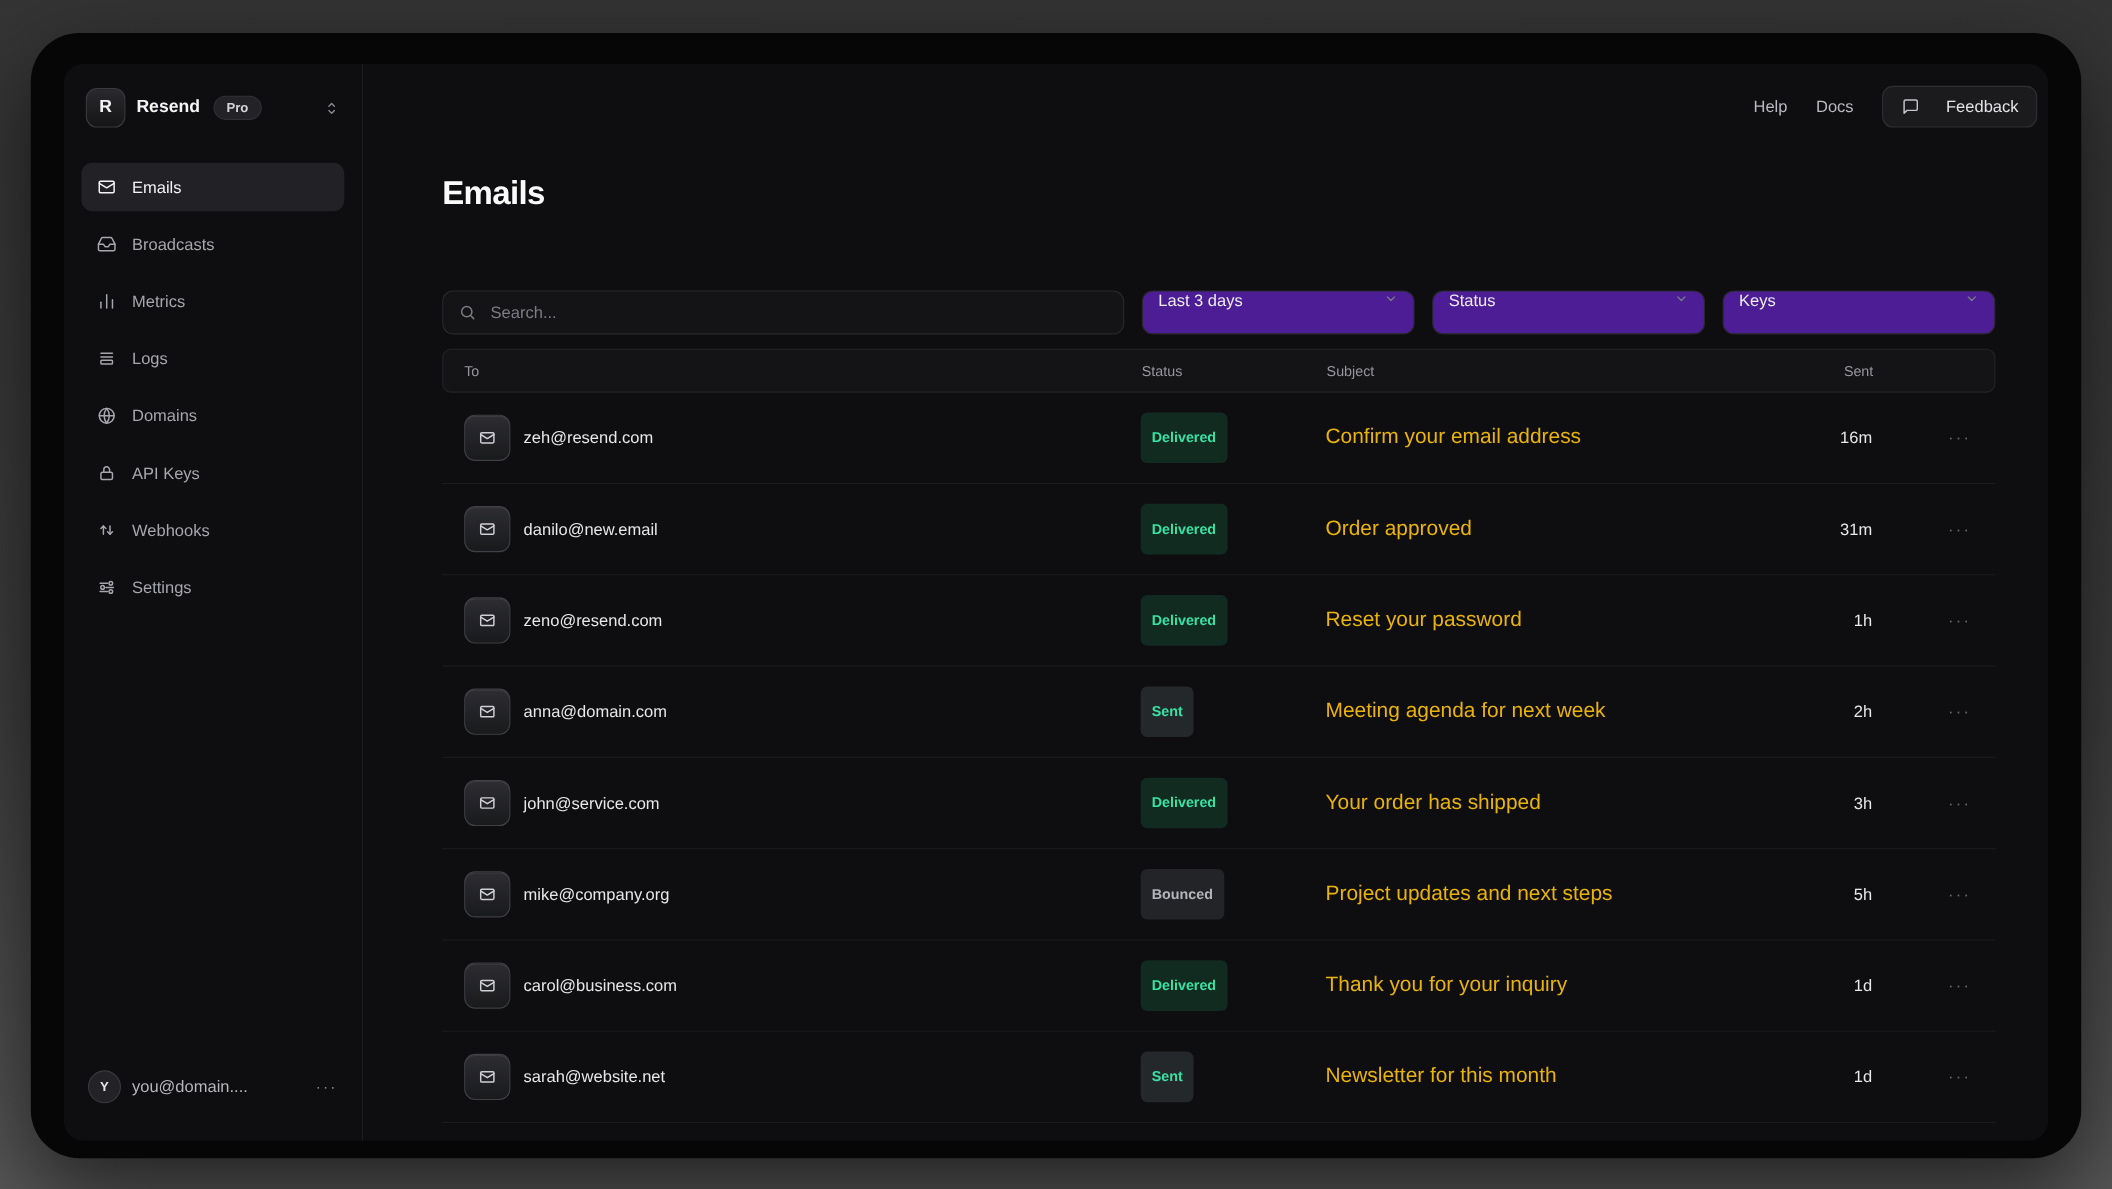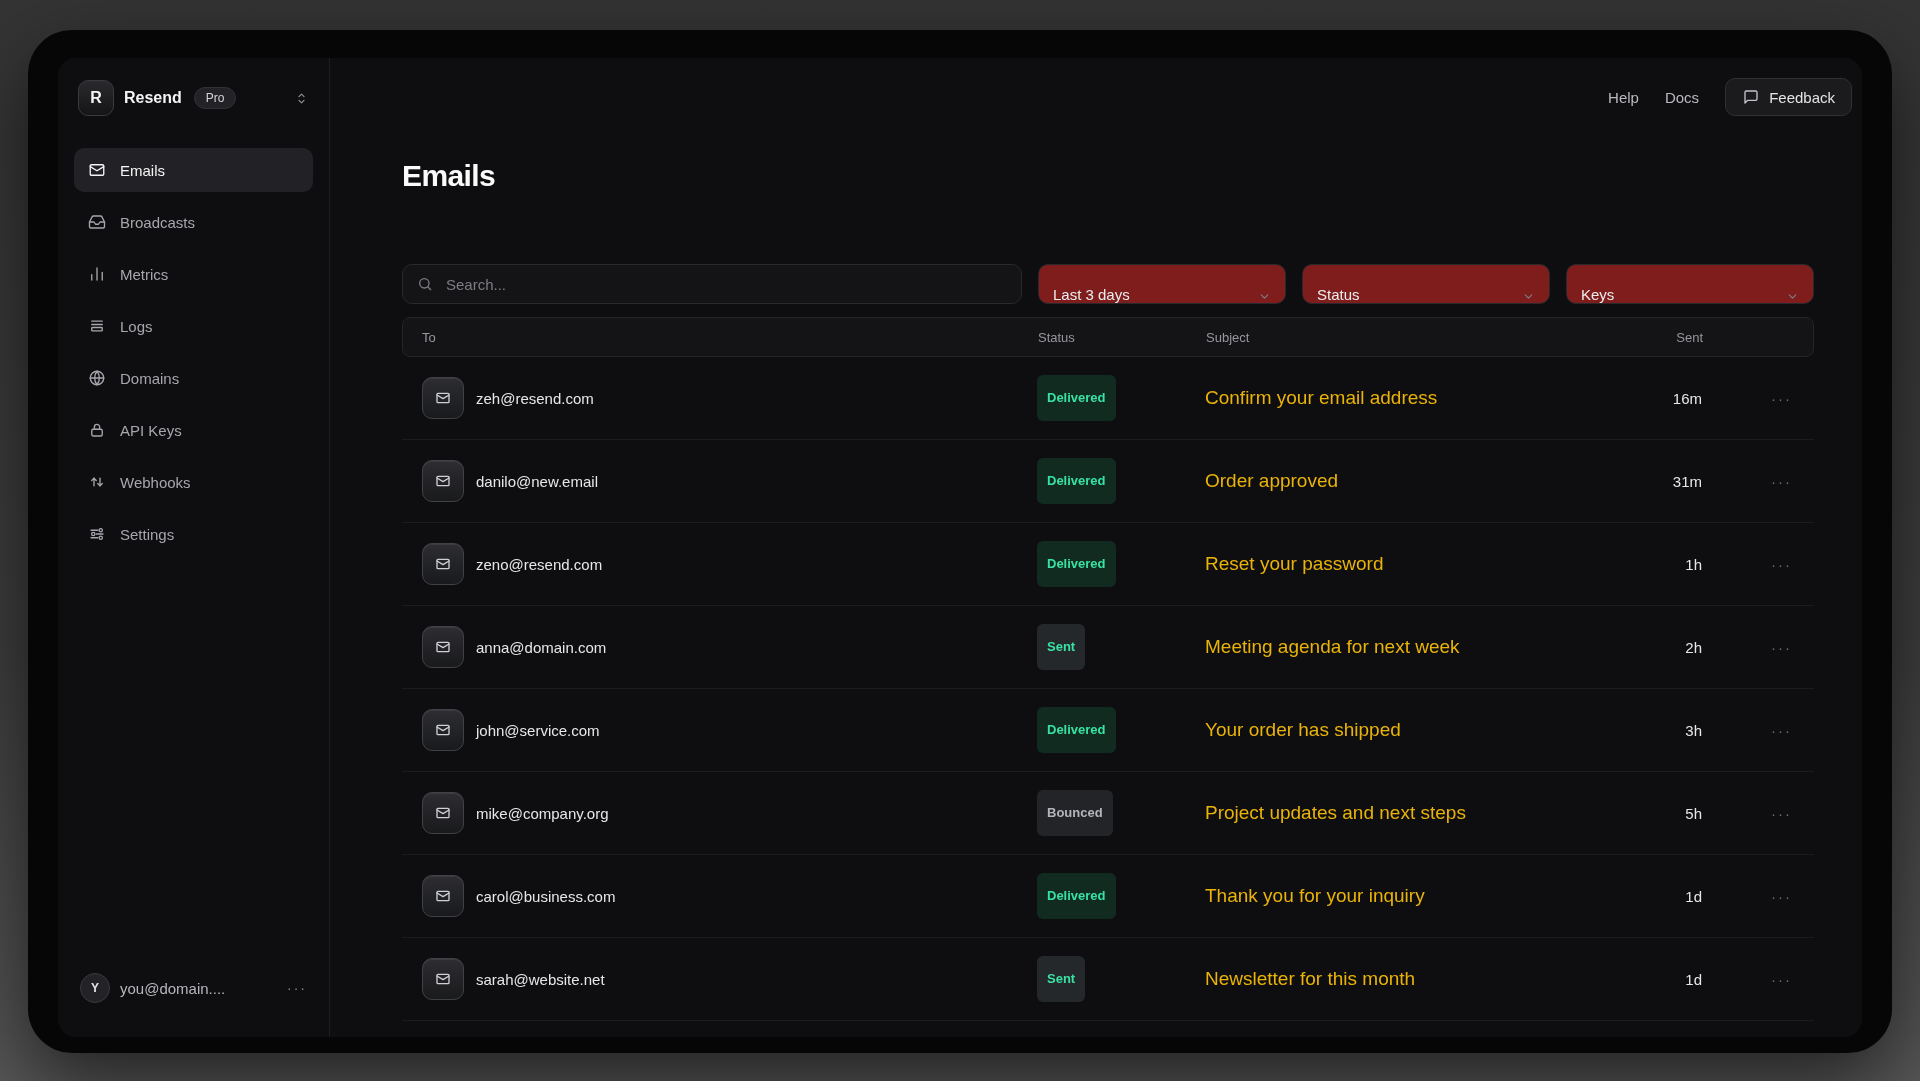--- a/index.html
+++ b/index.html
@@ -20,7 +20,7 @@
     display:grid;place-items:center;color:#f4f4f5;font-size:16px;font-weight:800;}
   .brand-name{font-size:16px;font-weight:700;color:#f4f4f5;}
   .plan-pill{margin-left:2px;padding:3px 11px;border-radius:999px;background:#232327;
-    border:1px solid #303036;color:#d4d4d8;font-size:12px;font-weight:400;}
+    border:1px solid #303036;color:#d4d4d8;font-size:12px;font-weight:700;}
   .unfold{margin-left:auto;color:#8a8a90;display:grid;place-items:center;}
   .nav{margin-top:30px;display:flex;flex-direction:column;gap:8px;}
   .nav-item{height:44px;border-radius:10px;display:flex;align-items:center;gap:14px;

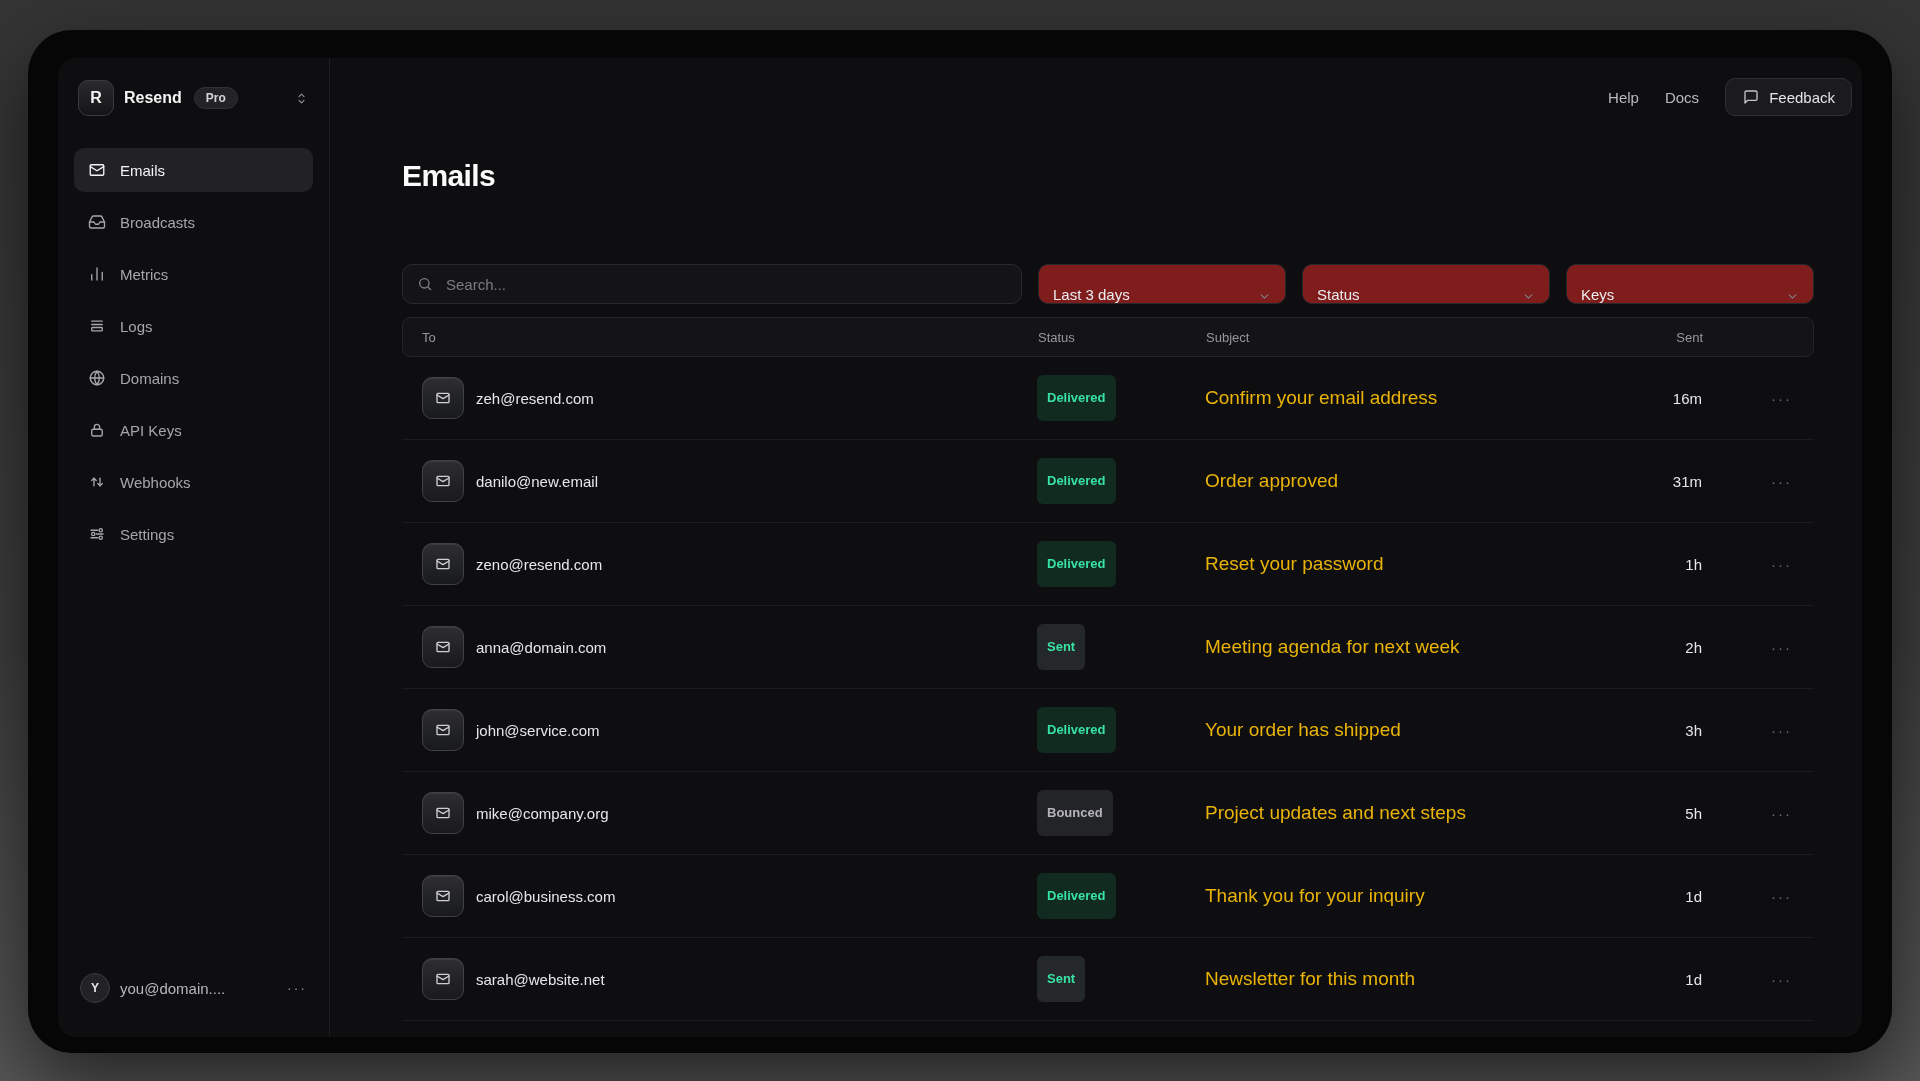--- a/index.html
+++ b/index.html
@@ -39,7 +39,7 @@
     margin-top:20px;margin-right:-38px;height:38px;}
   .top-link{font-size:15px;color:#b9b9bf;cursor:pointer;}
   .feedback-btn{height:38px;padding:0 16px;border-radius:10px;background:#1b1b1e;
-    border:1px solid #2f2f34;color:#e4e4e7;display:flex;align-items:center;gap:9px;
+    border:1px solid #2f2f34;color:#e4e4e7;display:flex;align-items:center;gap:23px;
     font-size:15px;cursor:pointer;}
   .feedback-btn .nav-icon{color:#c4c4ca;}
   .page-title{margin-top:42px;font-size:30px;font-weight:700;color:#fafafa;letter-spacing:-.02em;line-height:36px;}

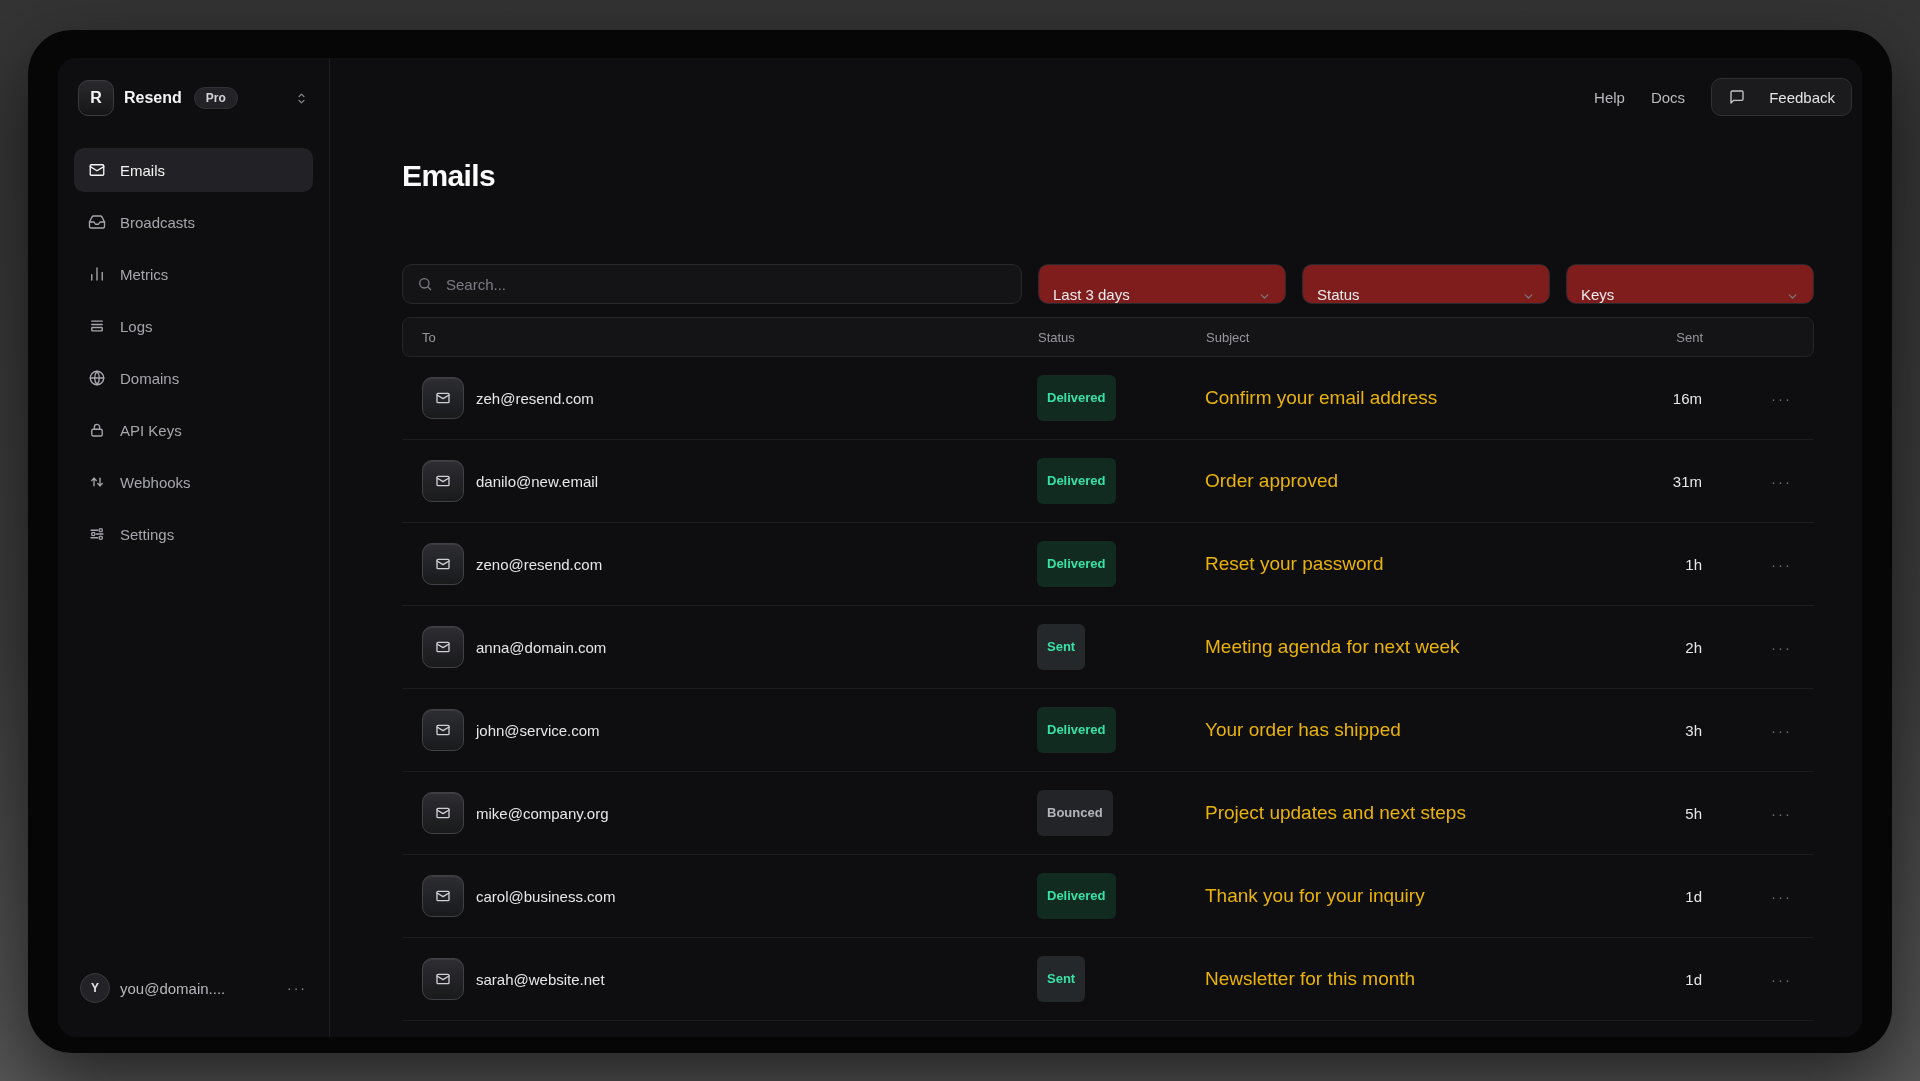--- a/index.html
+++ b/index.html
@@ -51,7 +51,7 @@
     font-size:15px;font-family:"Liberation Sans",sans-serif;}
   .search-box input::placeholder{color:#7c7c84;}
   .select{flex:1;height:40px;box-sizing:border-box;border-radius:10px;border:1px solid #28282d;
-    background:#7f1d1d;display:flex;align-items:flex-end;justify-content:space-between;
+    background:#4c1d95;display:flex;align-items:flex-start;justify-content:space-between;
     padding:0 14px;font-size:15px;color:#ececef;cursor:pointer;}
   .select .chev{color:#7c7c84;display:grid;place-items:center;}
 

